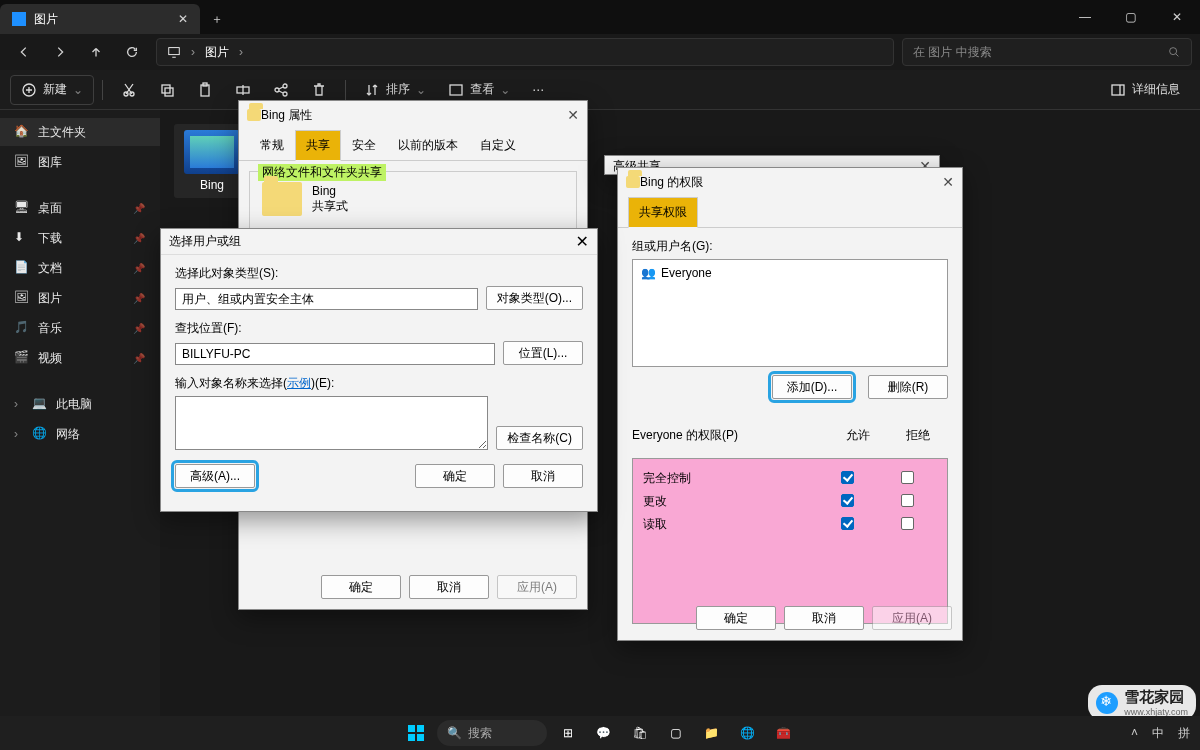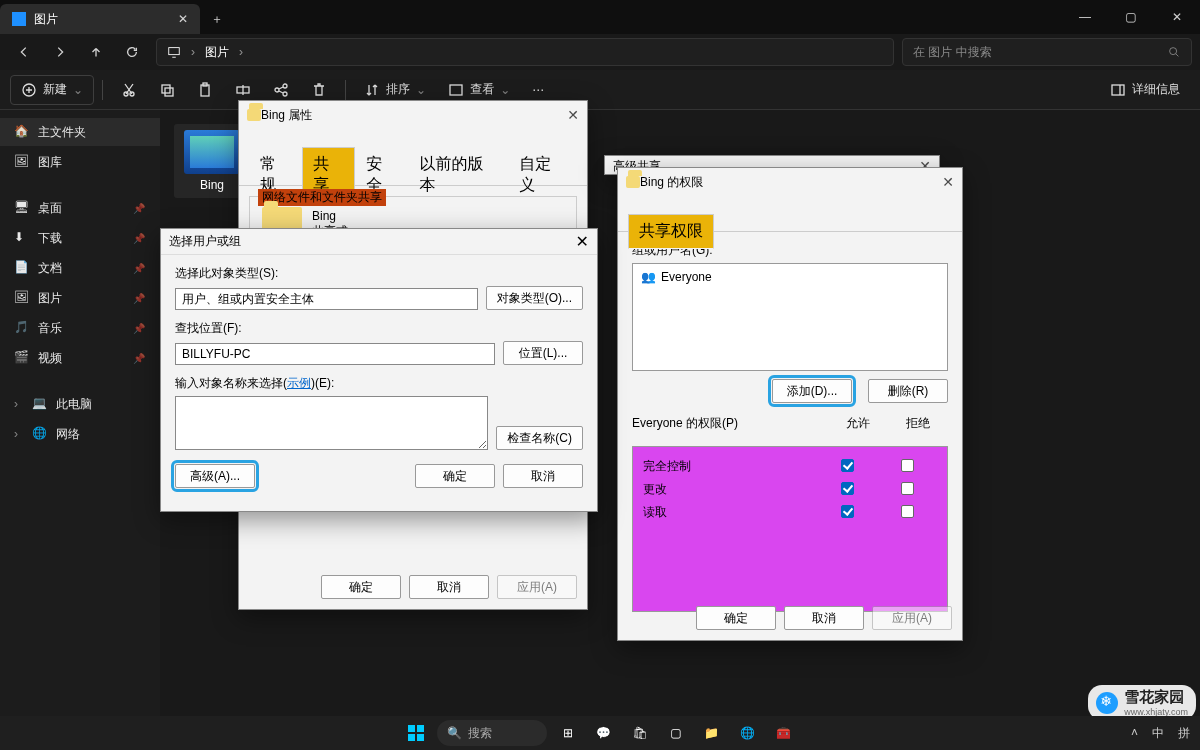--- a/index.html
+++ b/index.html
@@ -39,7 +39,7 @@
 .dtitle{height:28px;display:flex;align-items:center;padding:0 8px;font-size:12px}
 .dtitle .close{margin-left:auto;font-family:sans-serif;font-size:14px;opacity:.7}
 .tabs{display:flex;border-bottom:1px solid #ccc;padding:0 10px}
-.dtab{padding:6px 10px;font-size:16px;border:1px solid transparent;position:relative;top:18px}
+.dtab{padding:6px 10px;font-size:12px;border:1px solid transparent;position:relative;top:1px}
 .dtab.active{background:#eab308;border-color:#ccc;border-bottom-color:#f3f3f3}
 .grp{margin:10px;border:1px solid #ccc;padding:10px 12px 14px;position:relative}
 .grp .legend{position:absolute;top:-8px;left:8px;background:#c2410c;padding:0 4px;font-size:12px}

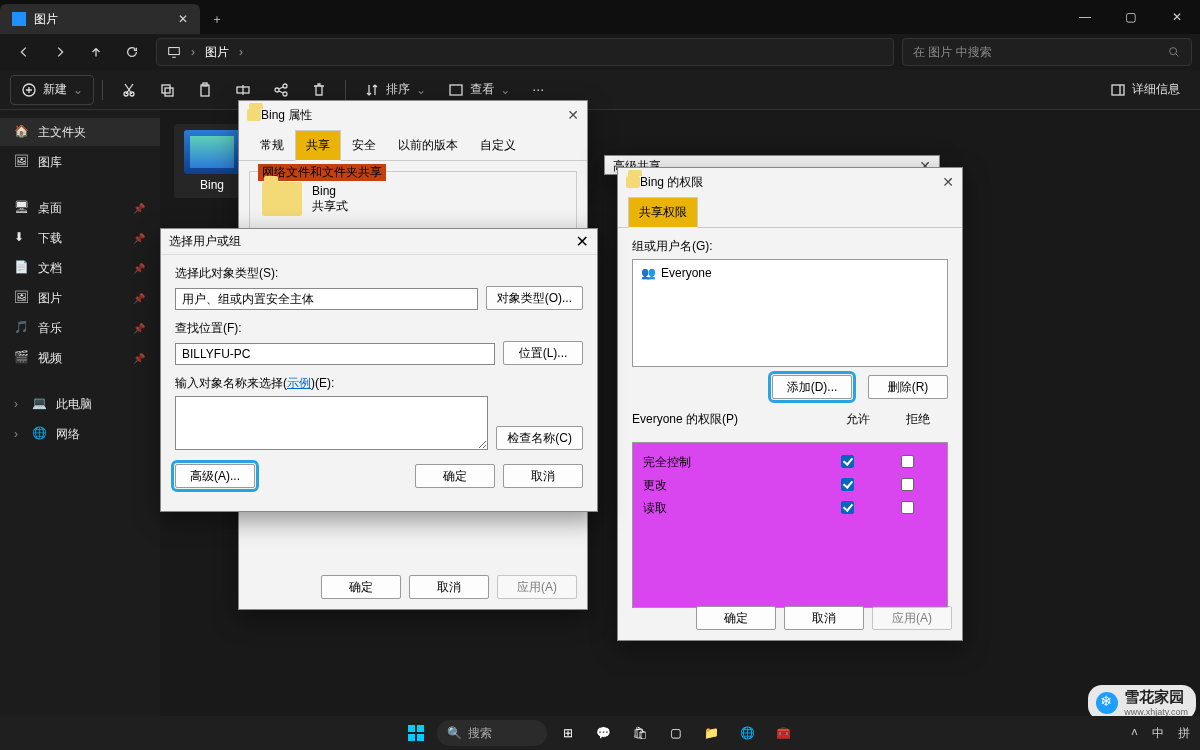--- a/index.html
+++ b/index.html
@@ -42,7 +42,7 @@
 .dtab{padding:6px 10px;font-size:12px;border:1px solid transparent;position:relative;top:1px}
 .dtab.active{background:#eab308;border-color:#ccc;border-bottom-color:#f3f3f3}
 .grp{margin:10px;border:1px solid #ccc;padding:10px 12px 14px;position:relative}
-.grp .legend{position:absolute;top:-8px;left:8px;background:#c2410c;padding:0 4px;font-size:12px}
+.grp .legend{position:absolute;top:-8px;left:8px;background:#bef264;padding:0 4px;font-size:12px}
 .shareblock{display:flex;align-items:center;gap:10px}
 .shareicon{width:40px;height:34px;background:#f4d977;border-radius:2px;position:relative}
 .shareicon::before{content:"";position:absolute;top:-6px;left:2px;width:14px;height:6px;background:#f4d977;border-radius:2px 2px 0 0}

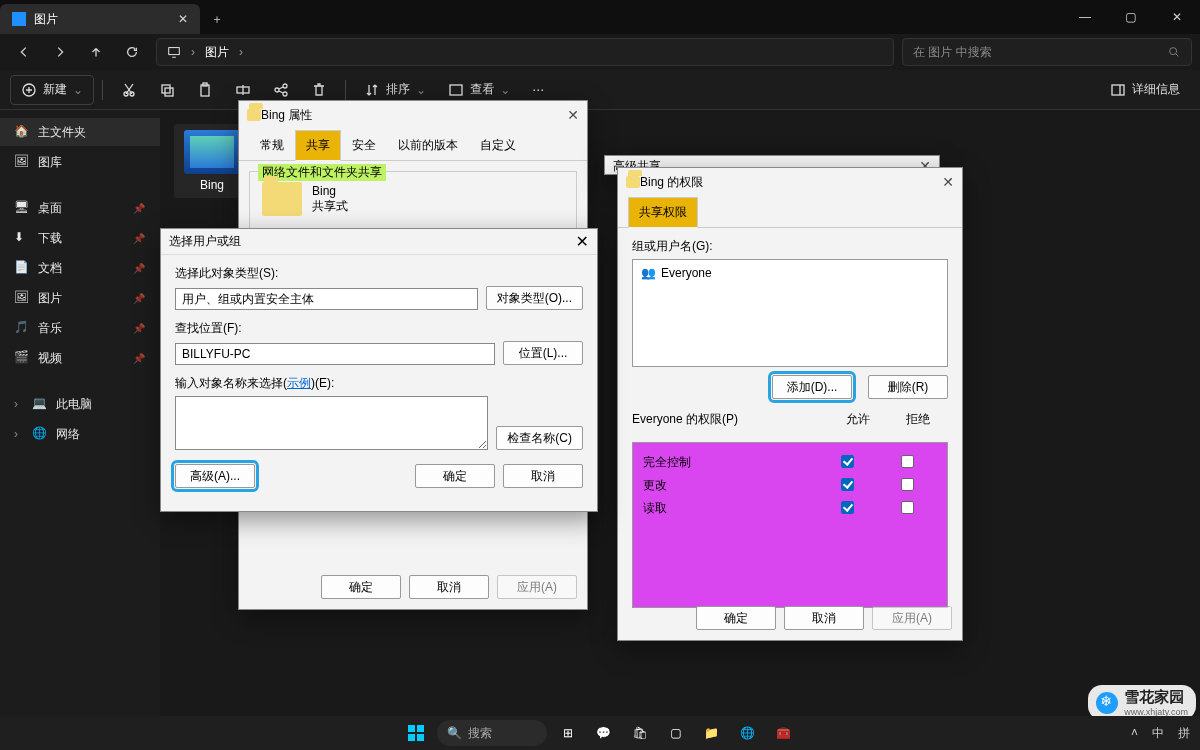--- a/index.html
+++ b/index.html
@@ -338,7 +338,7 @@
       <button class="winbtn hl">添加(D)...</button>
       <button class="winbtn">删除(R)</button>
     </div>
-    <div class="permhead" style="margin-top:12px">
+    <div class="permhead" style="margin-top:28px">
       <div class="c1">Everyone 的权限(P)</div>
       <div class="c2">允许</div>
       <div class="c3">拒绝</div>

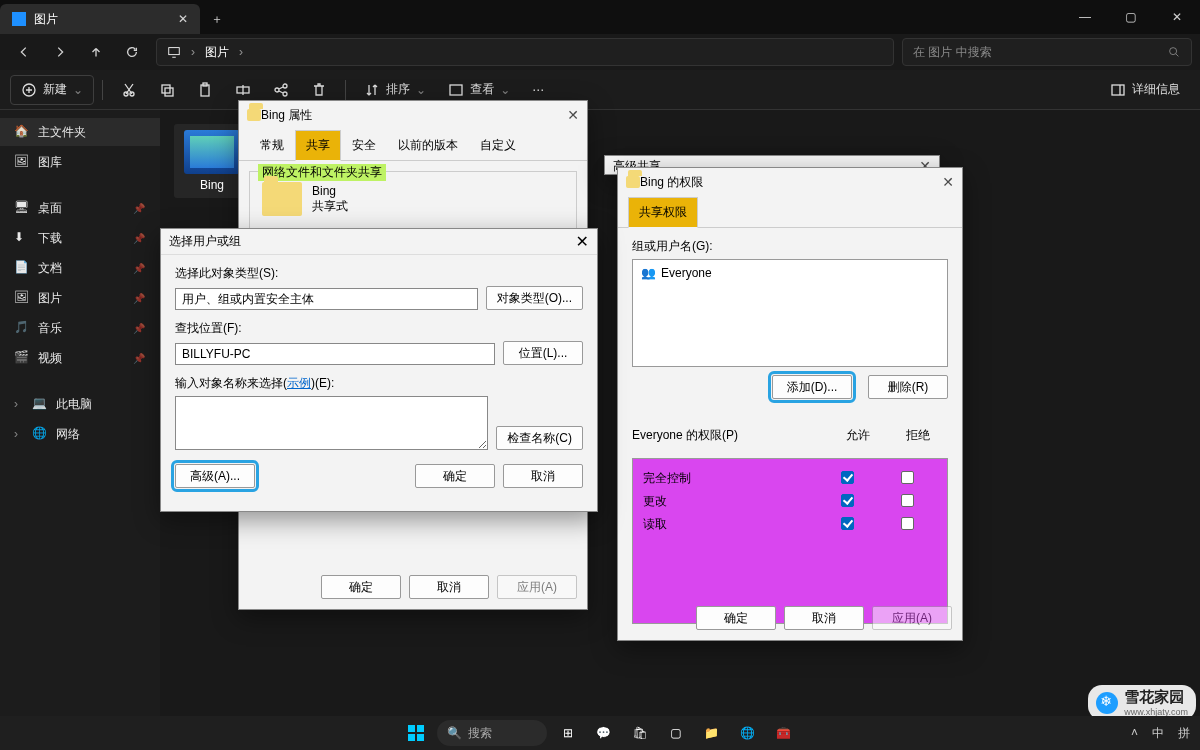--- a/index.html
+++ b/index.html
@@ -59,7 +59,7 @@
 .perm .listbox{border:1px solid #999;background:#fff;height:108px;margin-bottom:8px;padding:4px}
 .perm .listitem{display:flex;align-items:center;gap:6px;padding:2px 4px}
 .perm .btnrow2{display:flex;justify-content:flex-end;gap:16px}
-.permtable{border:1px solid #999;background:#d946ef;margin-top:8px;padding:8px 10px 8px;height:166px}
+.permtable{border:1px solid #999;background:#f9a8d4;margin-top:8px;padding:8px 10px 8px;height:166px}
 .permhead{display:flex;font-size:12px;padding-bottom:6px}
 .permhead .c1{flex:1}
 .permhead .c2,.permhead .c3{width:60px;text-align:center}

